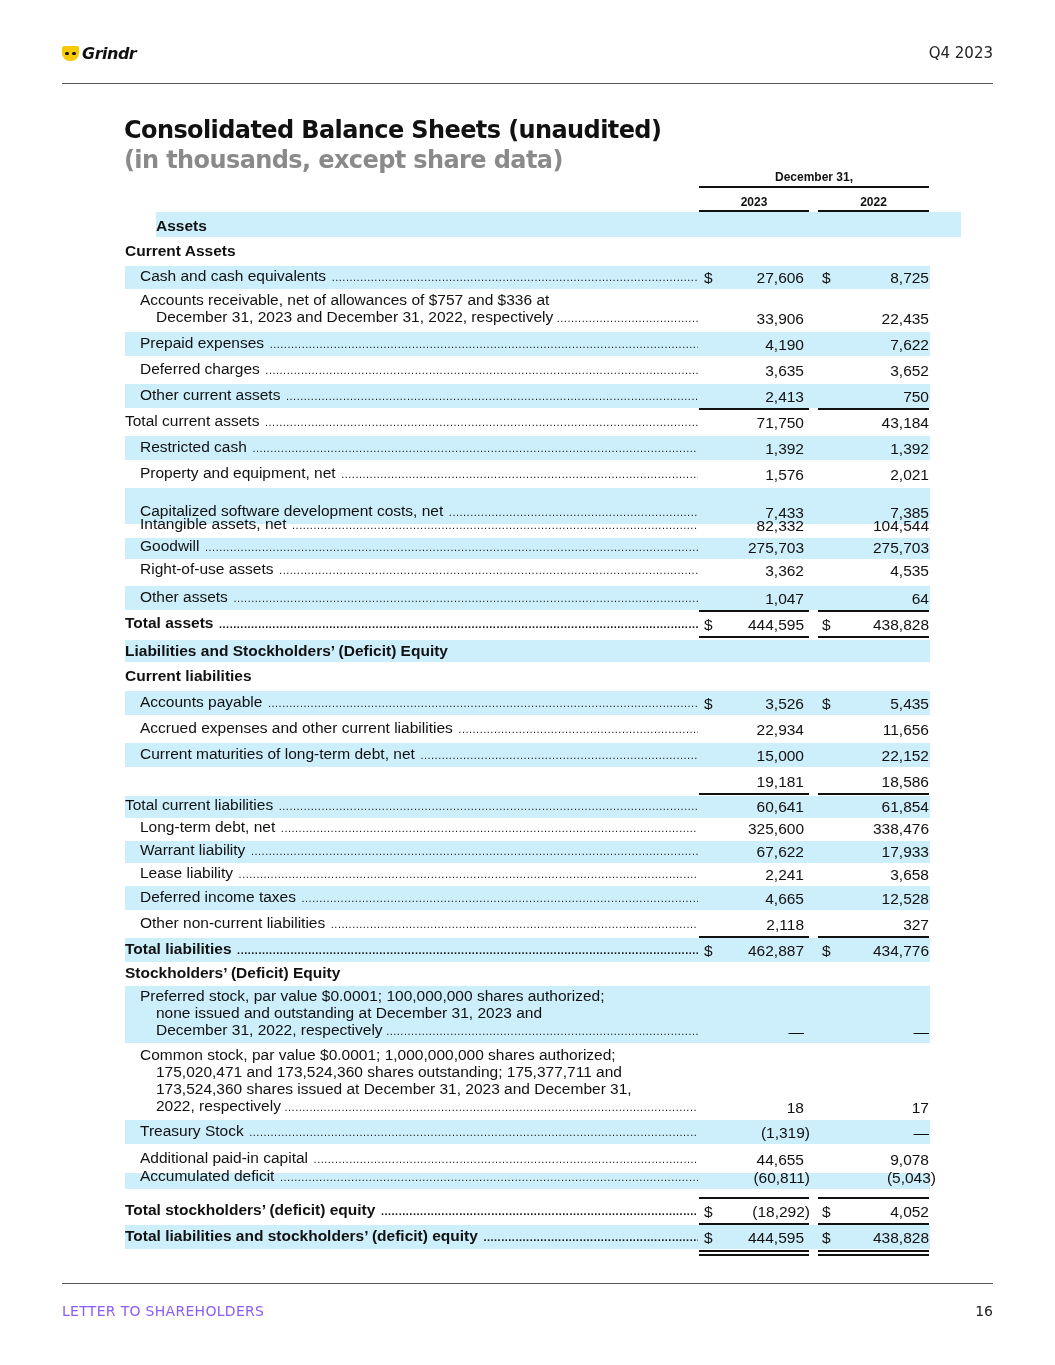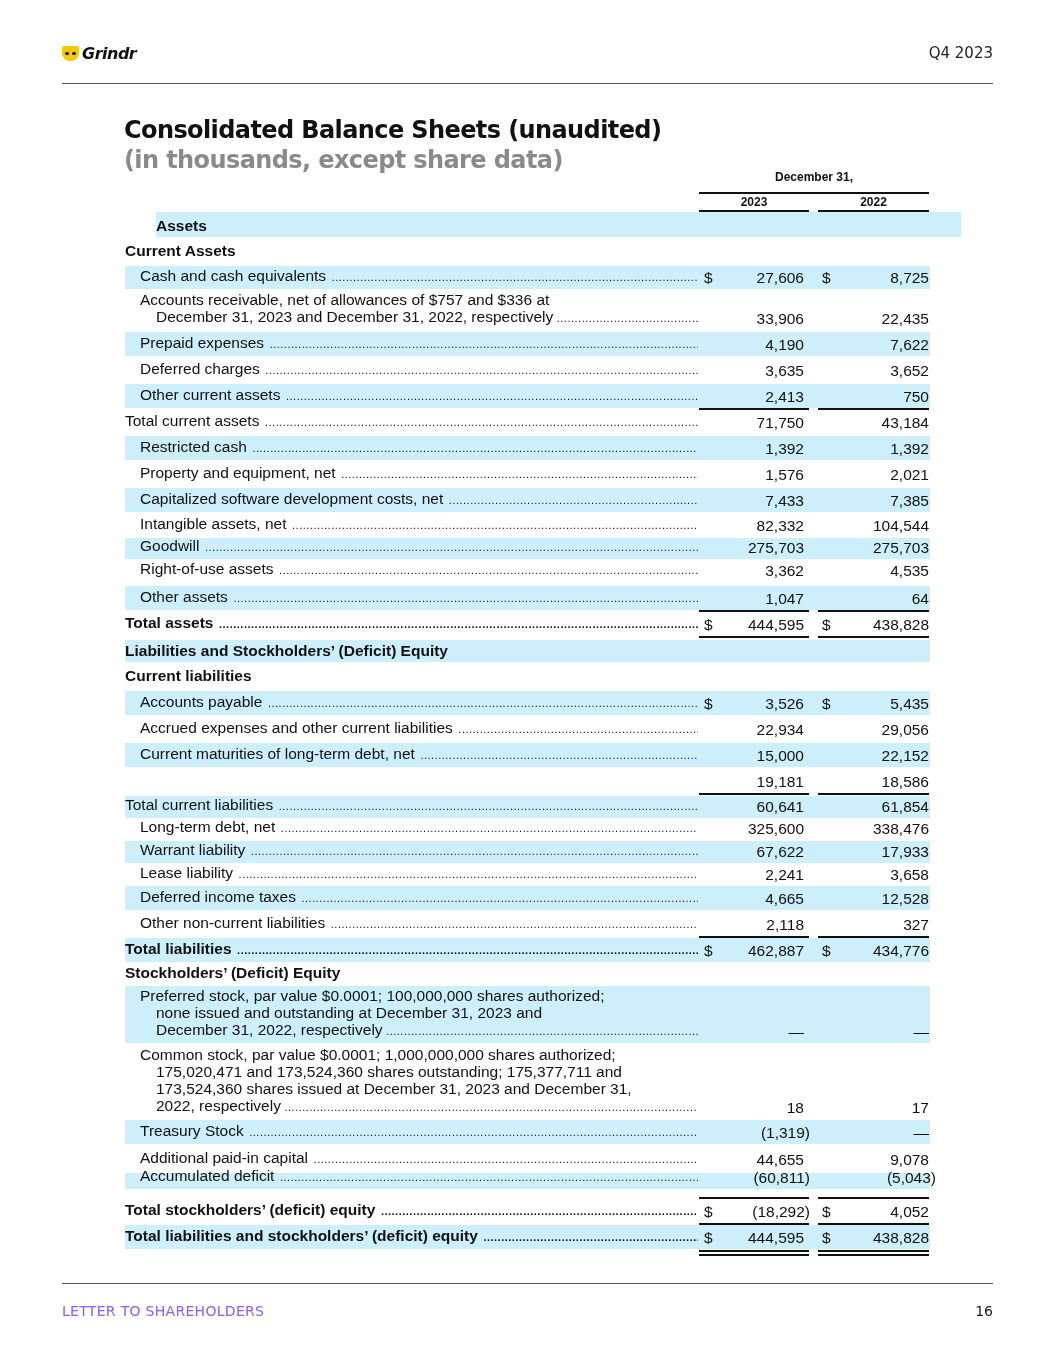--- a/index.html
+++ b/index.html
@@ -19,7 +19,7 @@
   .subtitle { position: absolute; left: 124px; top: 146px; font-family: "DejaVu Sans", sans-serif; font-weight: bold; font-size: 24px; color: #8a8a8a; letter-spacing: -0.6px; }
 
   .colhead { position: absolute; font-size: 12px; font-weight: bold; text-align: center; }
-  .colhead.dec { left: 699px; top: 170px; width: 230px; border-bottom: 2px solid #111; padding-bottom: 8px; }
+  .colhead.dec { left: 699px; top: 170px; width: 230px; border-bottom: 2px solid #111; padding-bottom: 2px; }
   .colhead.y2023 { left: 699px; top: 195px; width: 110px; border-bottom: 2px solid #111; padding-bottom: 1px; }
   .colhead.y2022 { left: 818px; top: 195px; width: 111px; border-bottom: 2px solid #111; padding-bottom: 1px; }
 

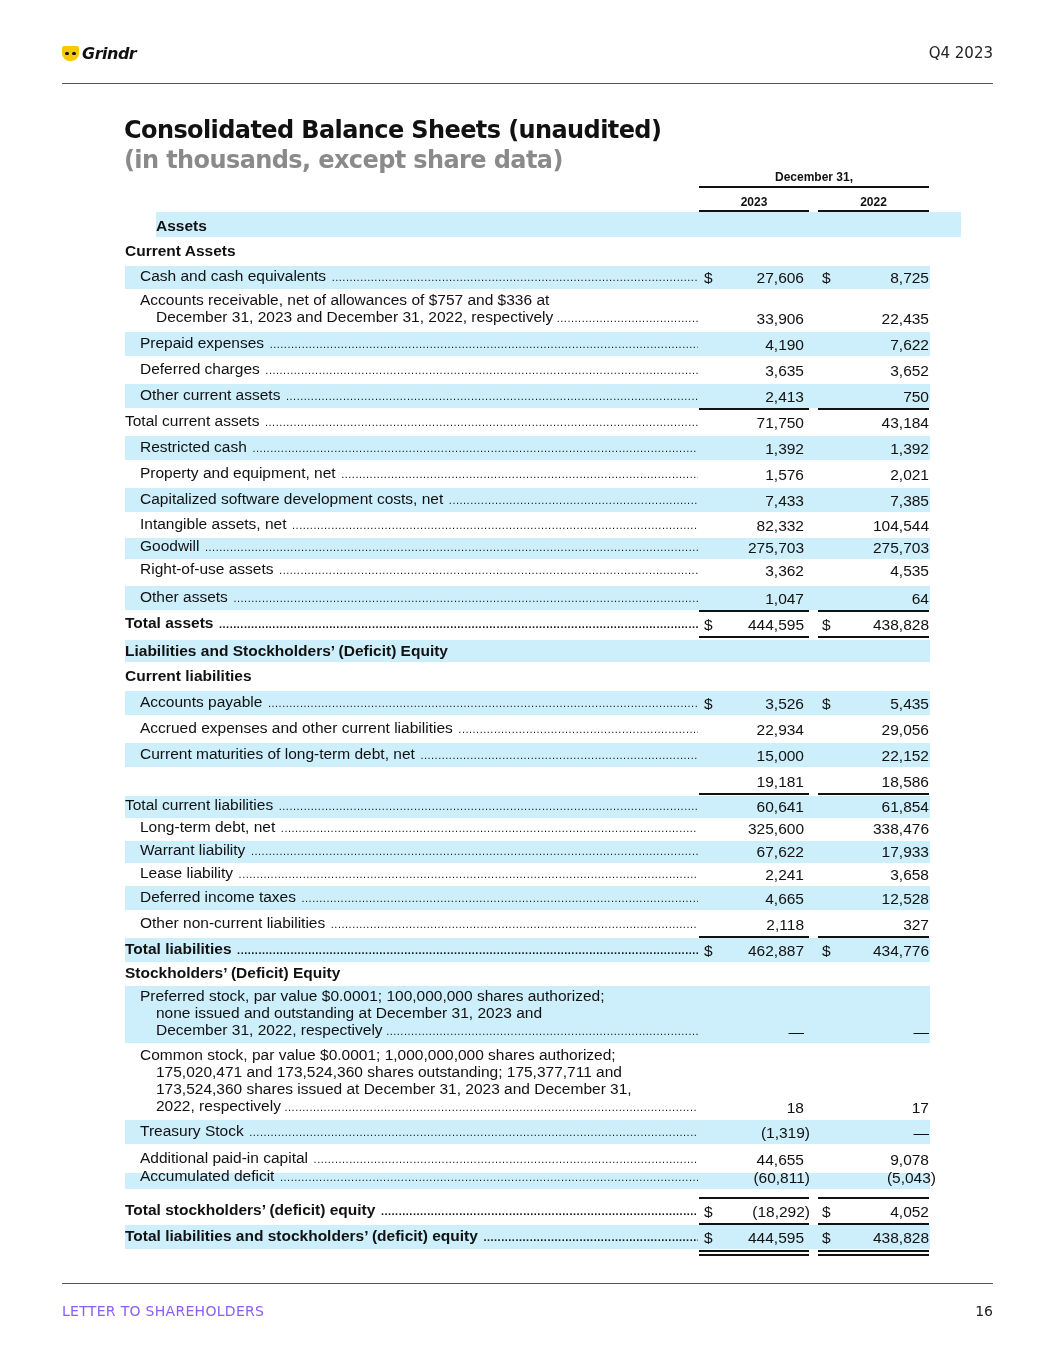--- a/index.html
+++ b/index.html
@@ -135,7 +135,7 @@
     <span class="val v2">2,021</span>
   </div>
 
-  <div class="row shade" style="top:488px;height:24px;">
+  <div class="row shade" style="top:488px;height:36px;">
     <div class="label ind dots"><span class="txt">Capitalized software development costs, net</span></div>
     <span class="val v1">7,433</span>
     <span class="val v2">7,385</span>

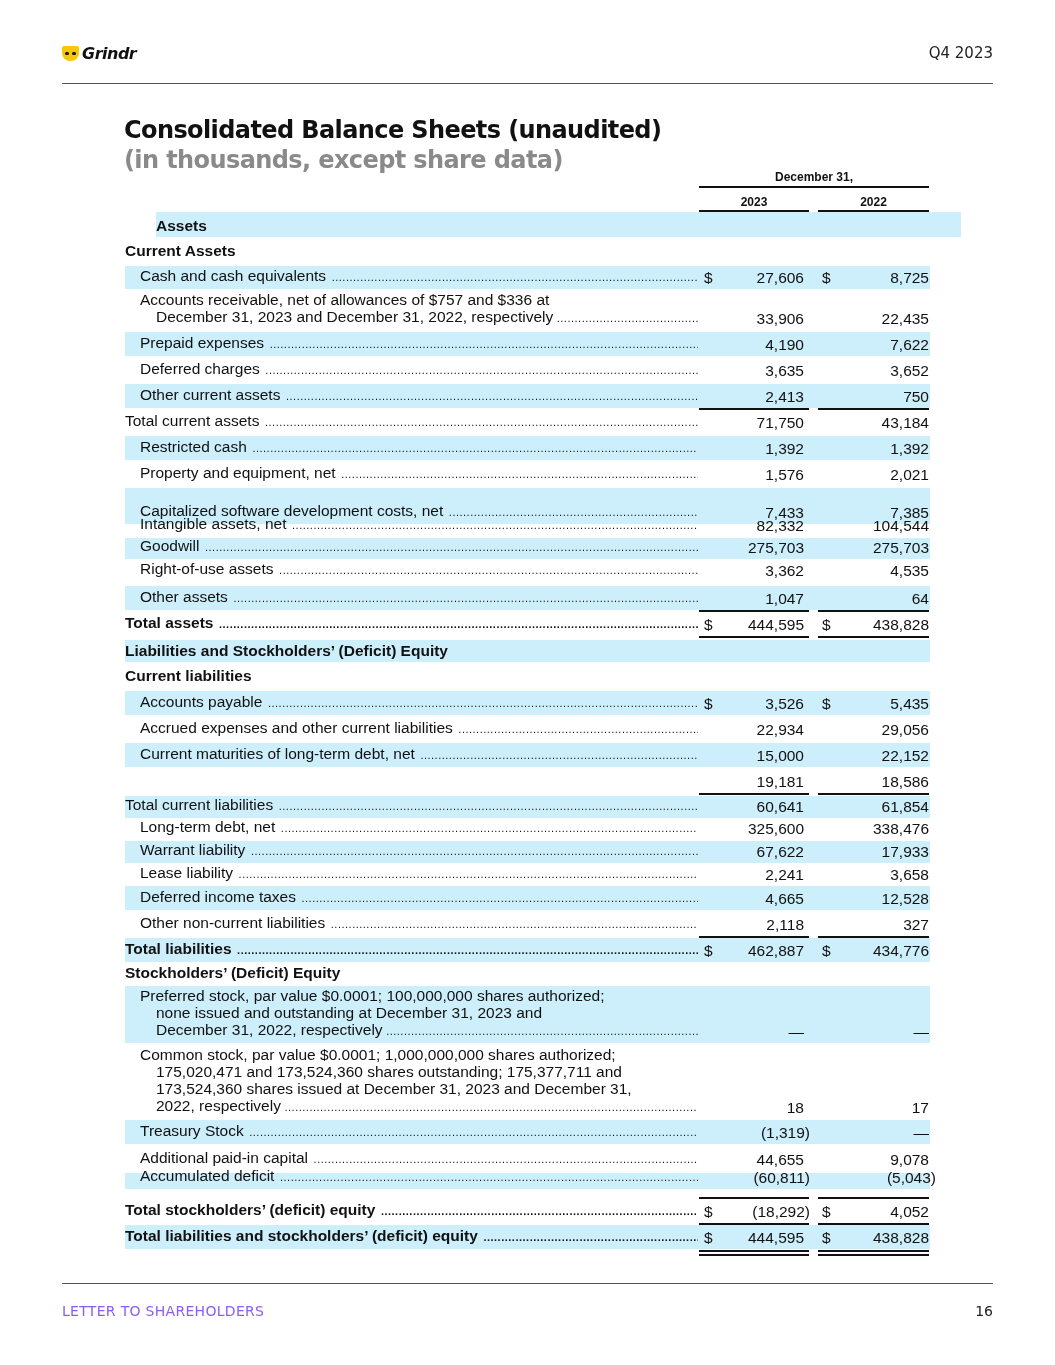--- a/index.html
+++ b/index.html
@@ -196,7 +196,7 @@
   <div class="row" style="top:717px;height:24px;">
     <div class="label ind dots"><span class="txt">Accrued expenses and other current liabilities</span></div>
     <span class="val v1">22,934</span>
-    <span class="val v2">29,056</span>
+    <span class="val v2">11,656</span>
   </div>
 
   <div class="row shade" style="top:743px;height:24px;">

